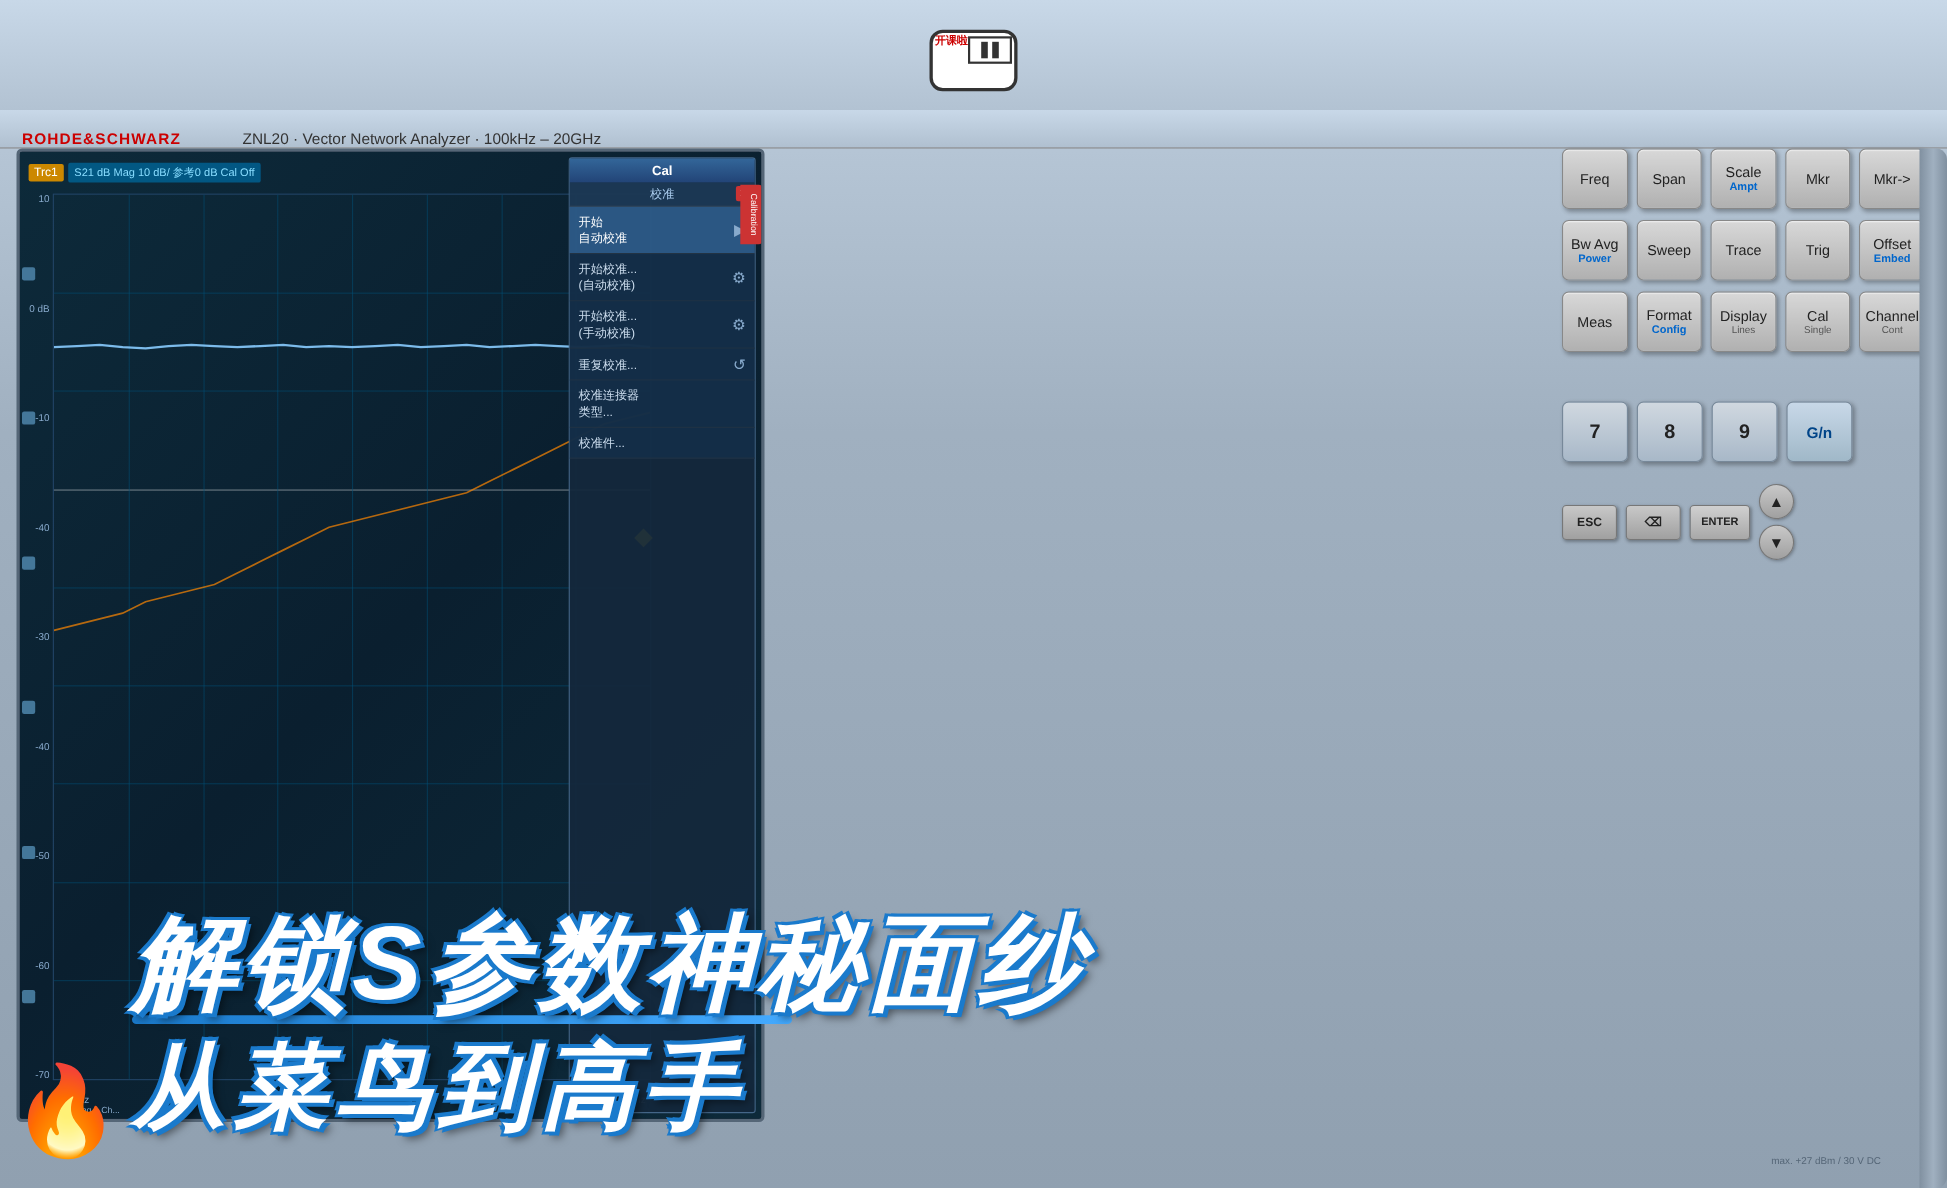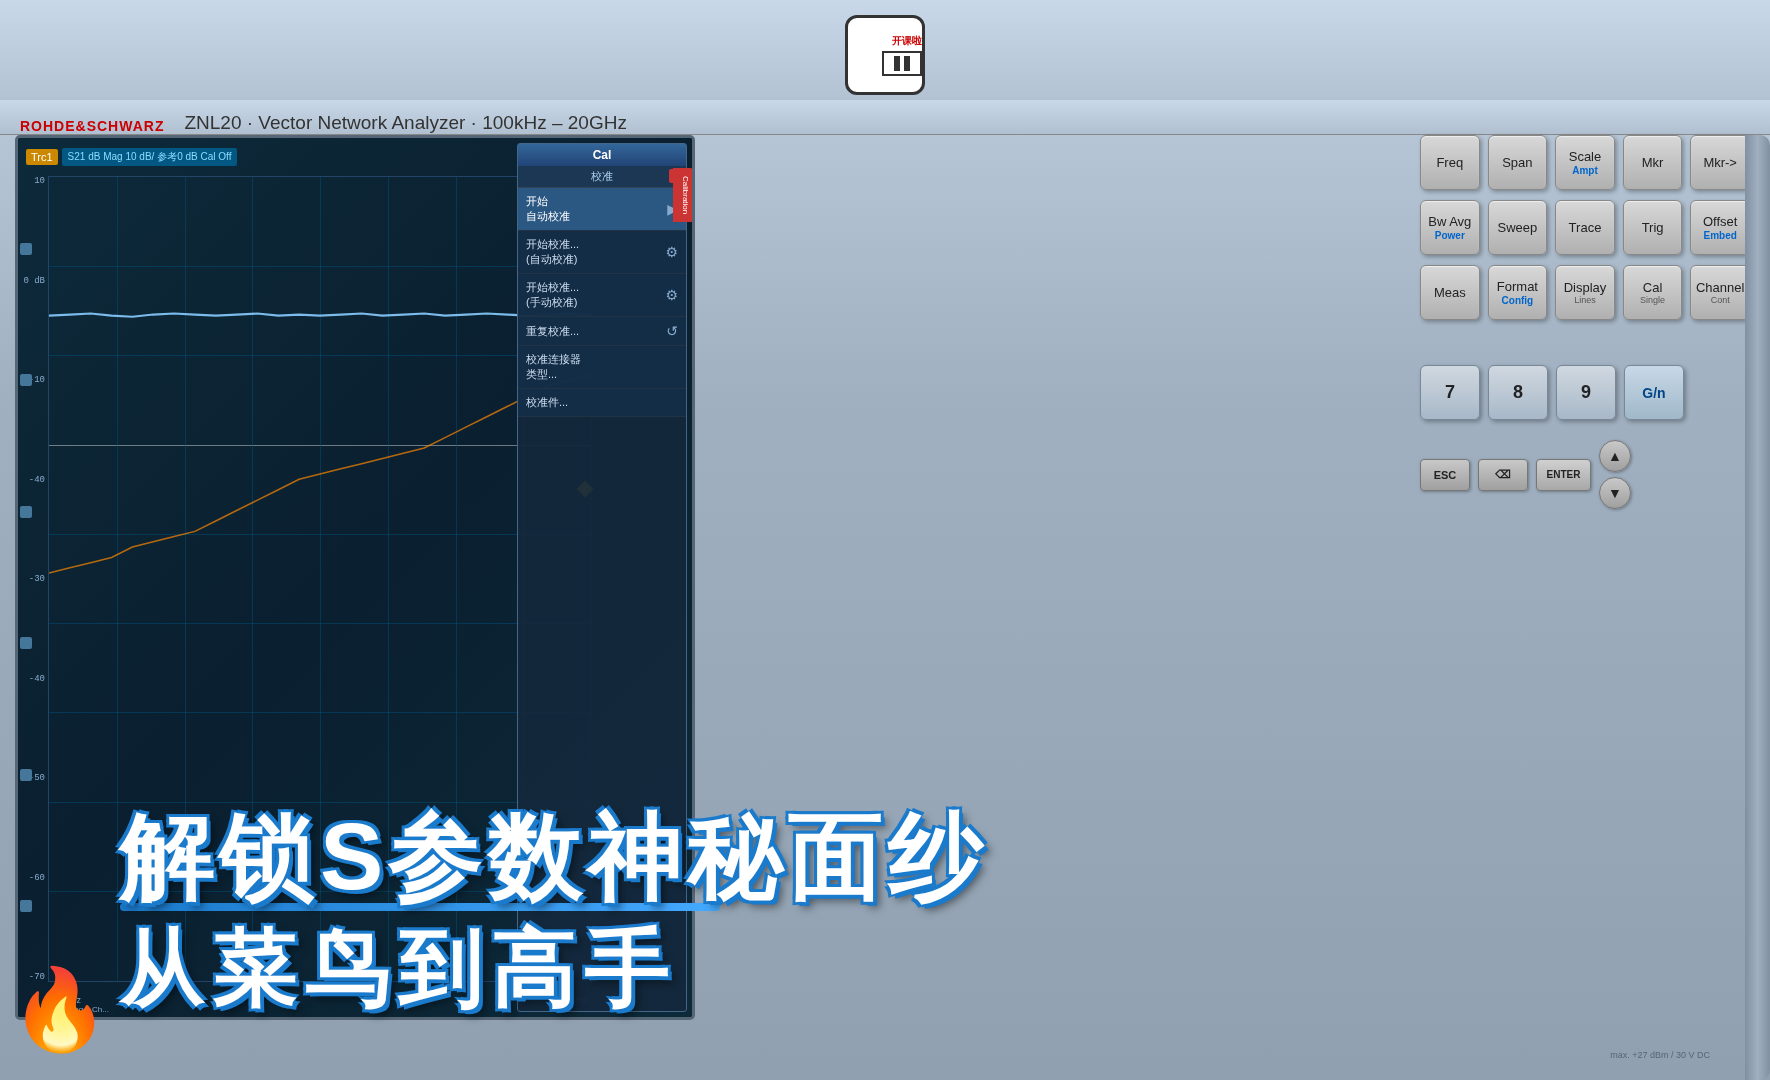--- a/index.html
+++ b/index.html
@@ -41,13 +41,13 @@
 
     .banner-icon {
       width: 80px;
-      height: 80px;
+      height: 56px;
       border: 3px solid #333;
       border-radius: 12px;
       background: #fff;
       display: flex;
-      flex-direction: column;
-      align-items: flex-end;
+      flex-direction: row;
+      align-items: flex-start;
       justify-content: center;
       font-size: 12px;
       color: #333;

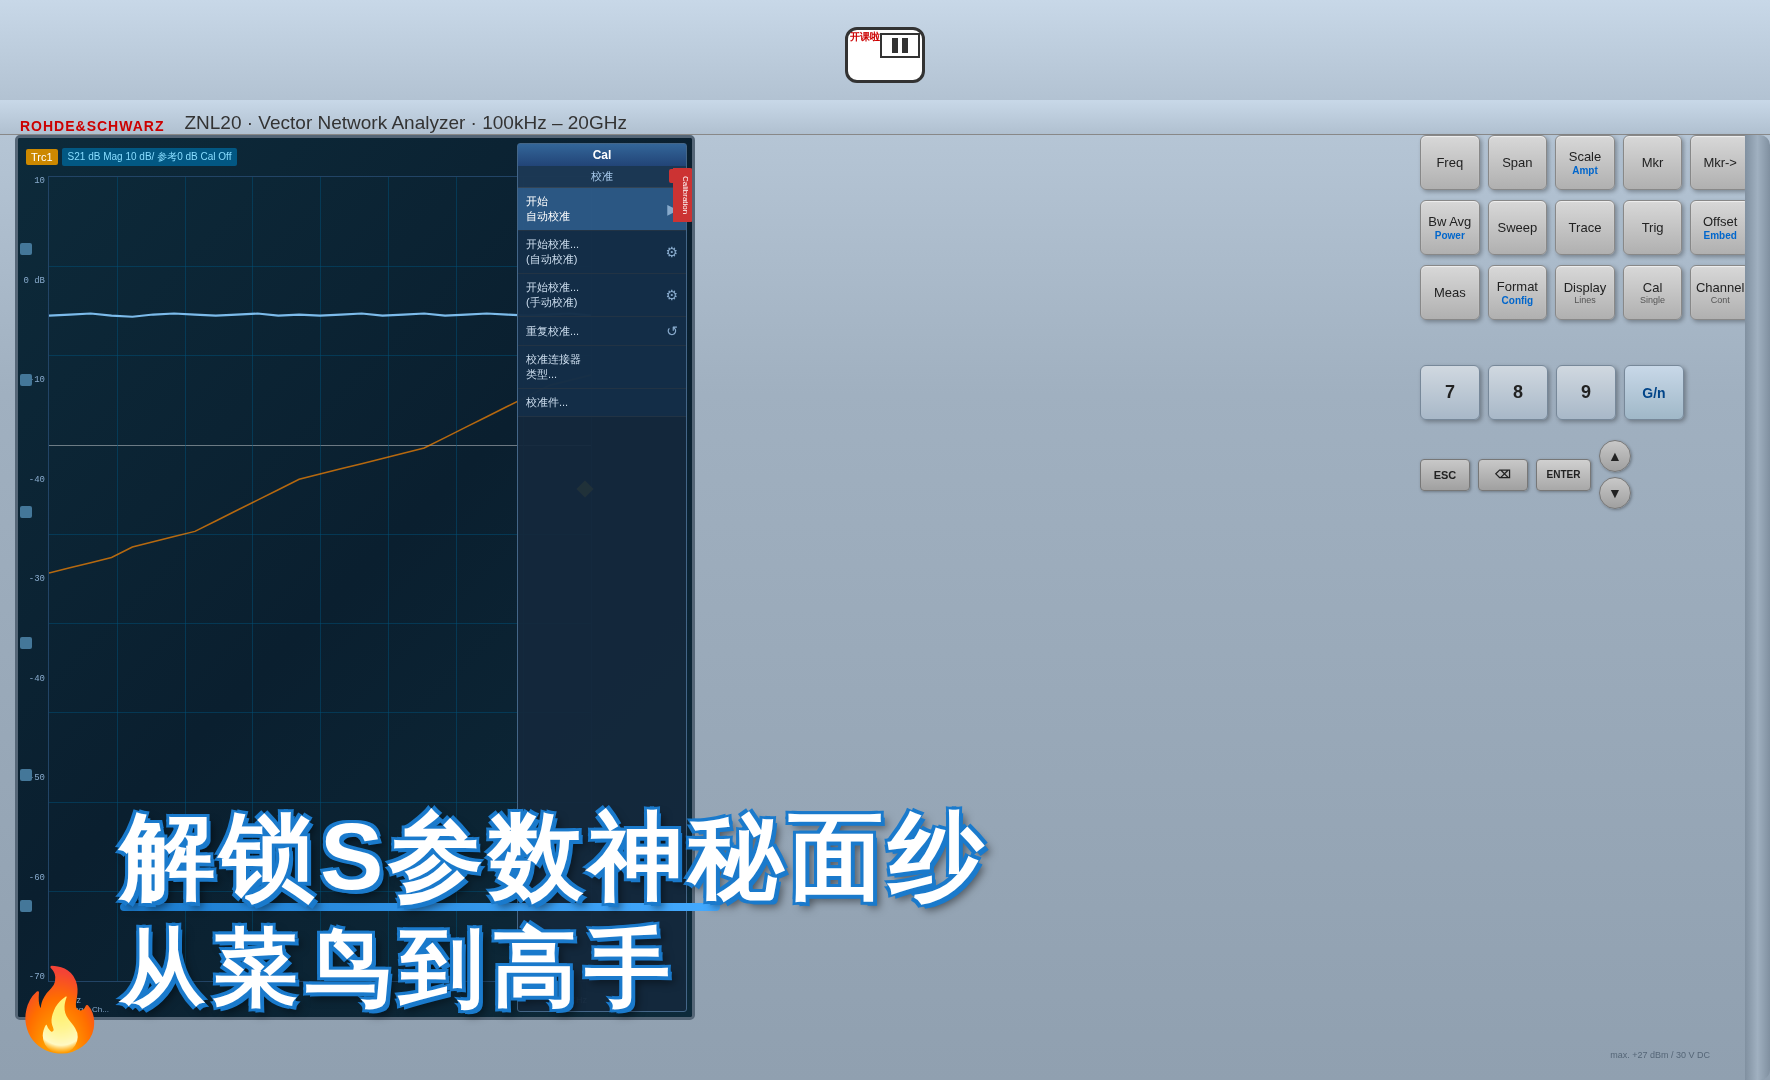--- a/index.html
+++ b/index.html
@@ -95,8 +95,9 @@
     }
 
     .model-info {
-      font-size: 19px;
+      font-size: 14px;
       color: #333;
+      margin-left: 36px;
     }
 
     

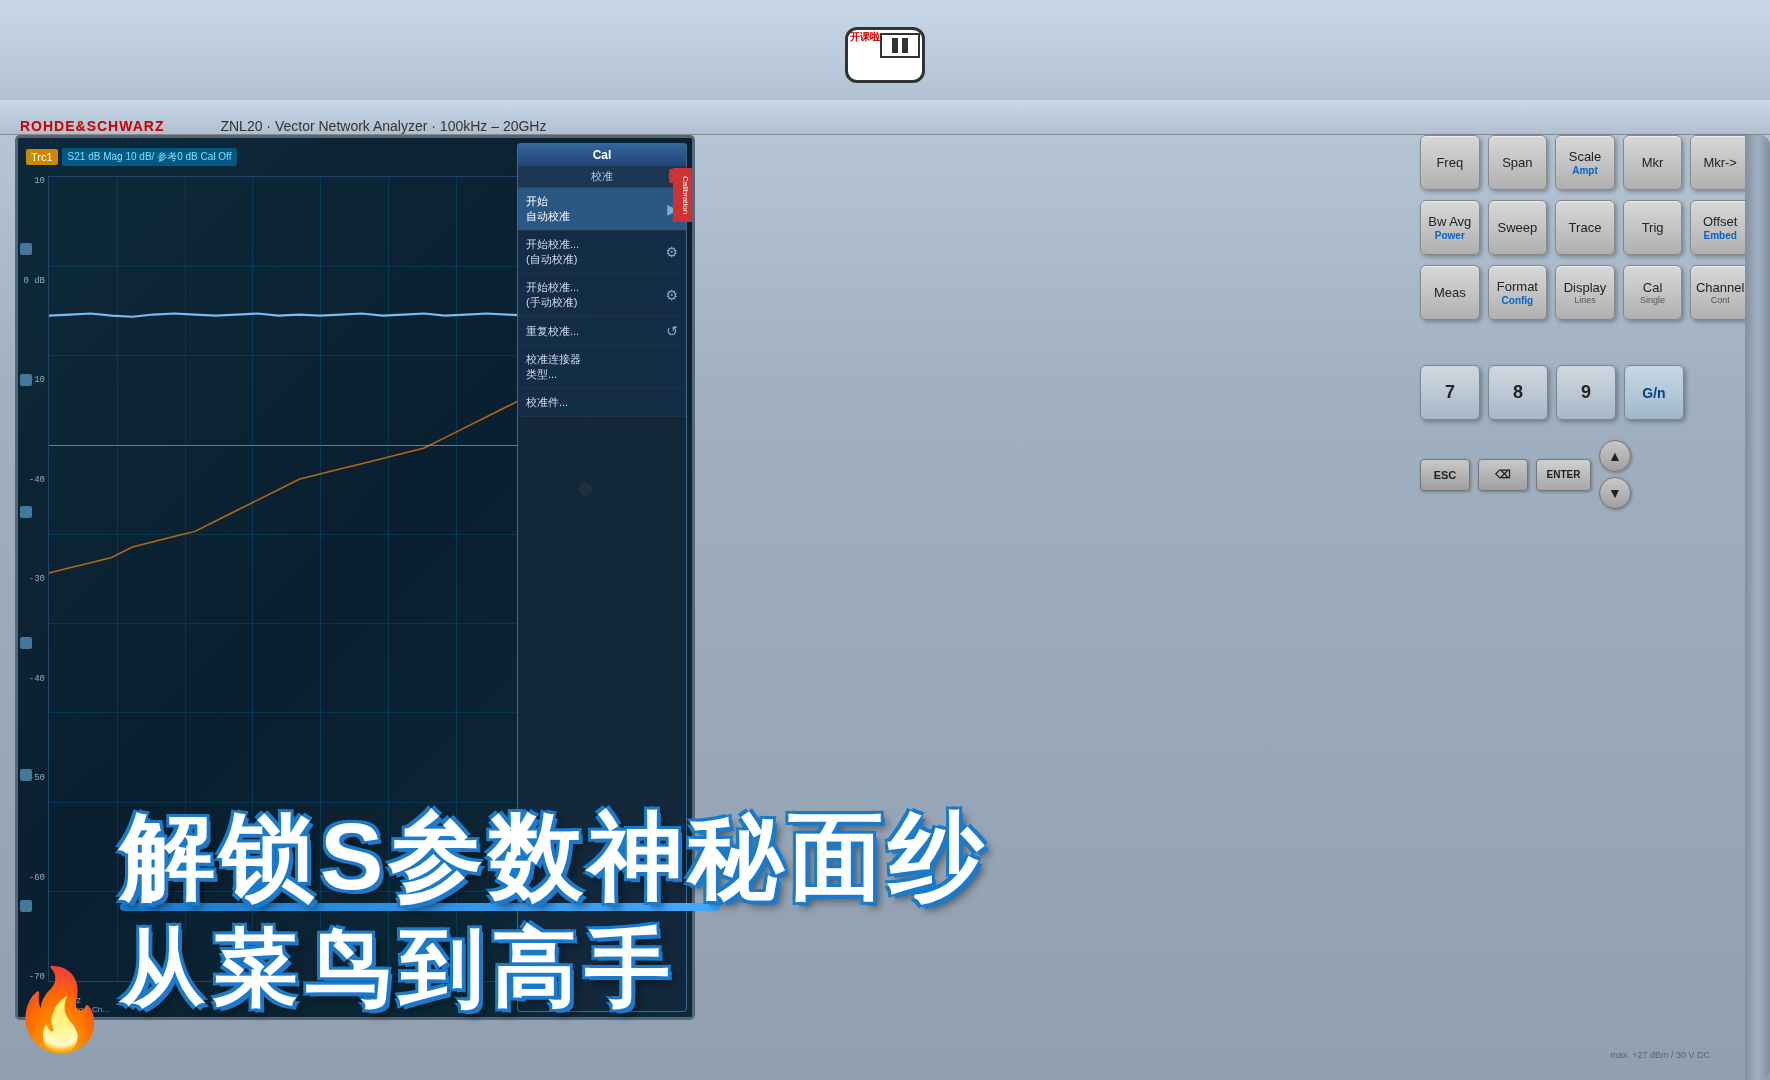--- a/index.html
+++ b/index.html
@@ -198,7 +198,6 @@
     .y-label {
       font-size: 9px;
       color: #88aacc;
-      font-family: Liberation Mono, monospace;
     }
 
     

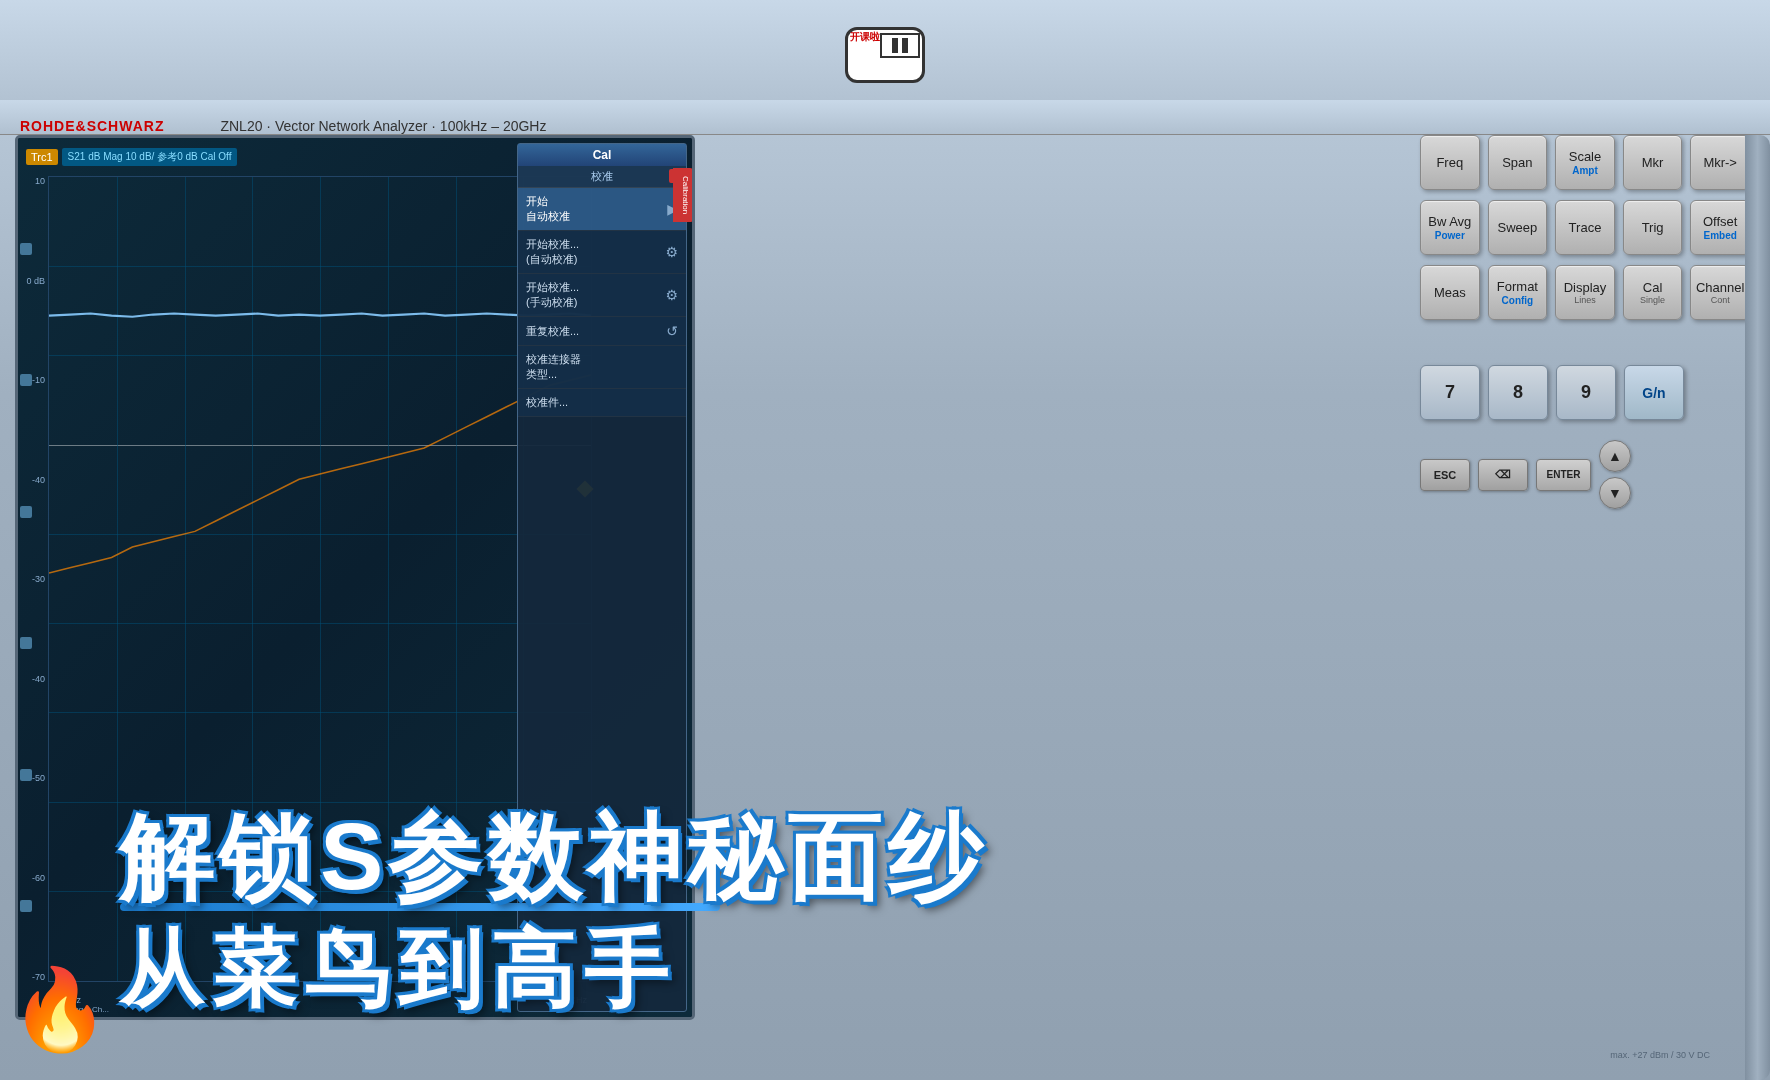--- a/index.html
+++ b/index.html
@@ -433,10 +433,11 @@
     
     .overlay-text {
       position: absolute;
-      bottom: 54px;
+      bottom: 34px;
       left: 0;
       right: 400px;
       pointer-events: none;
+      font-style: italic;
     }
 
     .chinese-text-1 {

